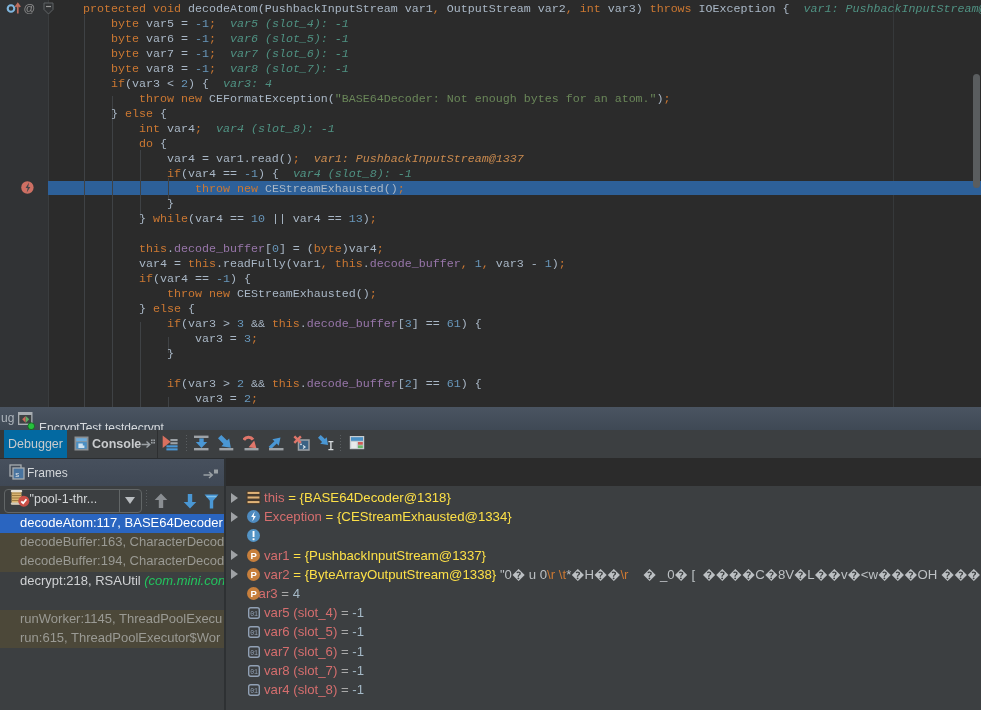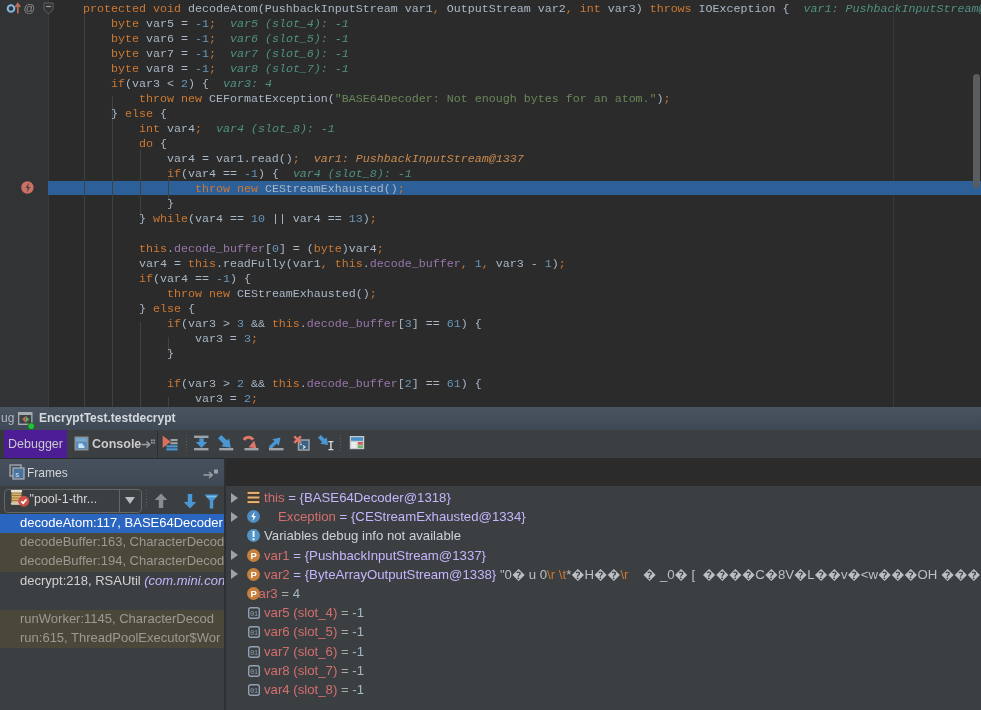--- a/index.html
+++ b/index.html
@@ -114,7 +114,7 @@
       <circle cx="14.2" cy="15.2" r="3.4" fill="#25c13d"></circle>
       <circle cx="14.2" cy="15.2" r="3.4" fill="none" stroke="#15571f" stroke-width="0.8"></circle>
     </svg>
-    <span class="abs" style="left:39px;top:4px;color:#d6dade;font-weight:bold;">EncryptTest.testdecrypt</span>
+    <span class="abs" style="left:39px;top:14px;color:#d6dade;">EncryptTest.testdecrypt</span>
   </div>
 
   <div id="tabrow">

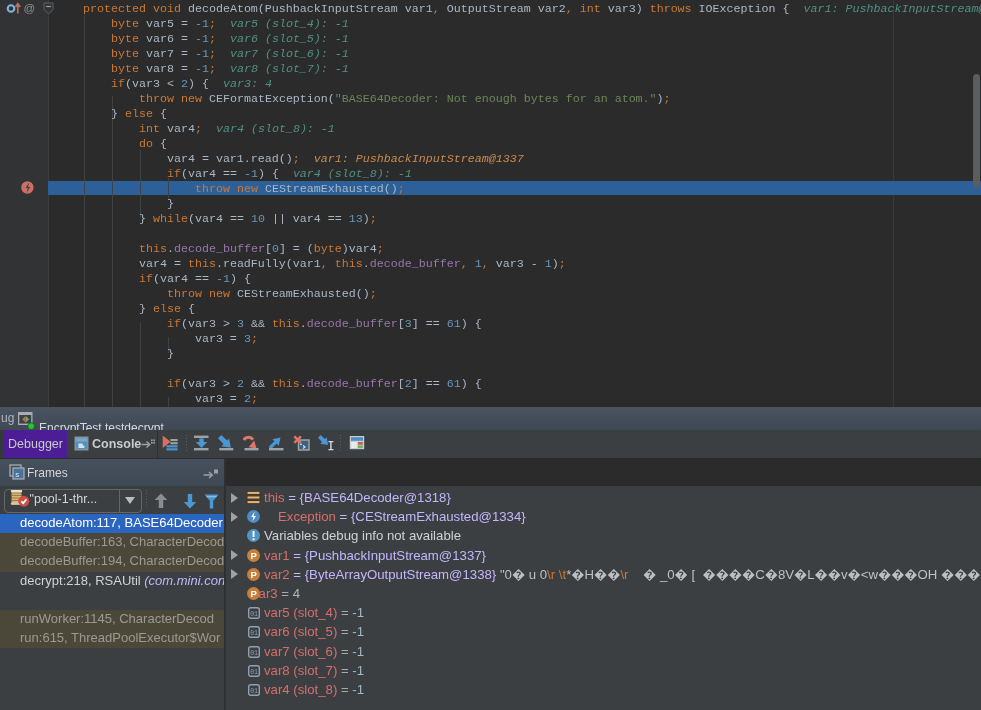--- a/index.html
+++ b/index.html
@@ -22,7 +22,7 @@
             background:linear-gradient(#4a5461,#3f4955);color:#b6bcc3;font-size:12px;}
   
   #tabrow{position:absolute;left:0;top:430px;width:981px;height:28px;background:#3c3f41;border-bottom:1px solid #2b2b2b;}
-  #dbgtab{position:absolute;left:4px;top:0px;width:63px;height:28px;background:#4c1d95;
+  #dbgtab{position:absolute;left:4px;top:0px;width:63px;height:28px;background:#0369a1;
           color:#c9cbcd;font-size:12.5px;text-align:center;line-height:28px;}
   .dots{position:absolute;top:5px;width:1px;height:18px;
         background-image:repeating-linear-gradient(#5a5e61 0 1px,transparent 1px 3px);}

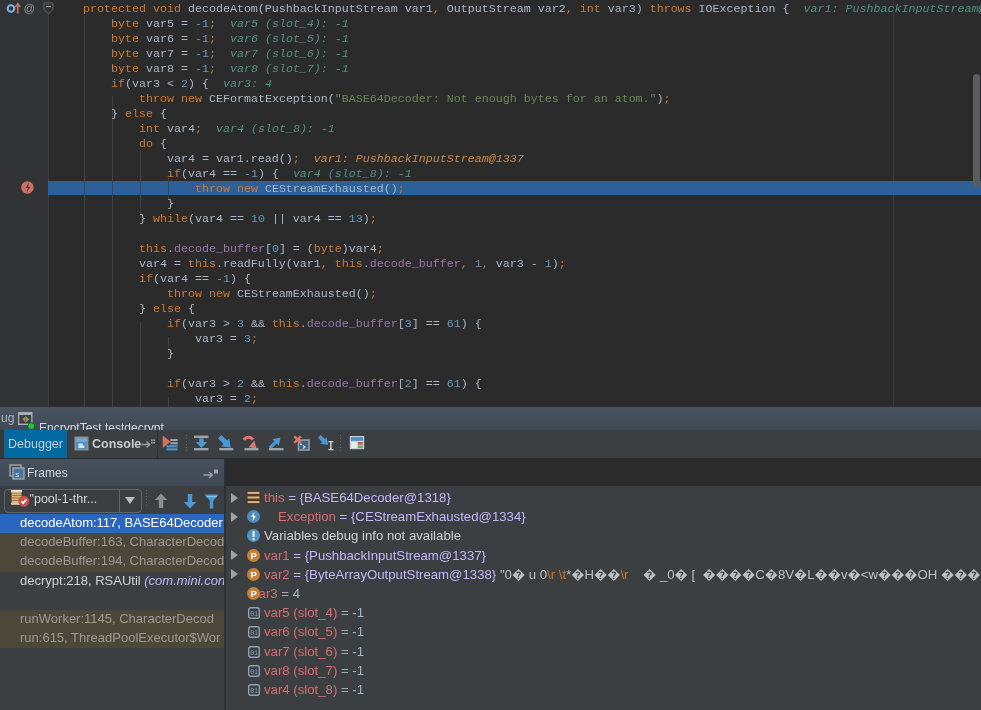--- a/index.html
+++ b/index.html
@@ -37,7 +37,7 @@
         padding-left:20px;box-sizing:border-box;white-space:nowrap;overflow:hidden;}
   .lib{background:#4c4839;color:#9a9a94;}
   .vrow{position:absolute;left:0;width:760px;height:19.2px;line-height:19.2px;font-size:13.2px;color:#bcc0c3;white-space:nowrap;}
-  .vname{color:#d56e6e;} .vval{color:#c4b5fd;} .vnum{color:#a4b8c6;}
+  .vname{color:#d56e6e;} .vval{color:#fde047;} .vnum{color:#a4b8c6;}
   .varrow{position:absolute;left:5px;top:4.5px;width:0;height:0;
           border-left:7px solid #9fa2a5;border-top:5px solid transparent;border-bottom:5px solid transparent;}
   .vicon{position:absolute;left:20px;top:2px;}

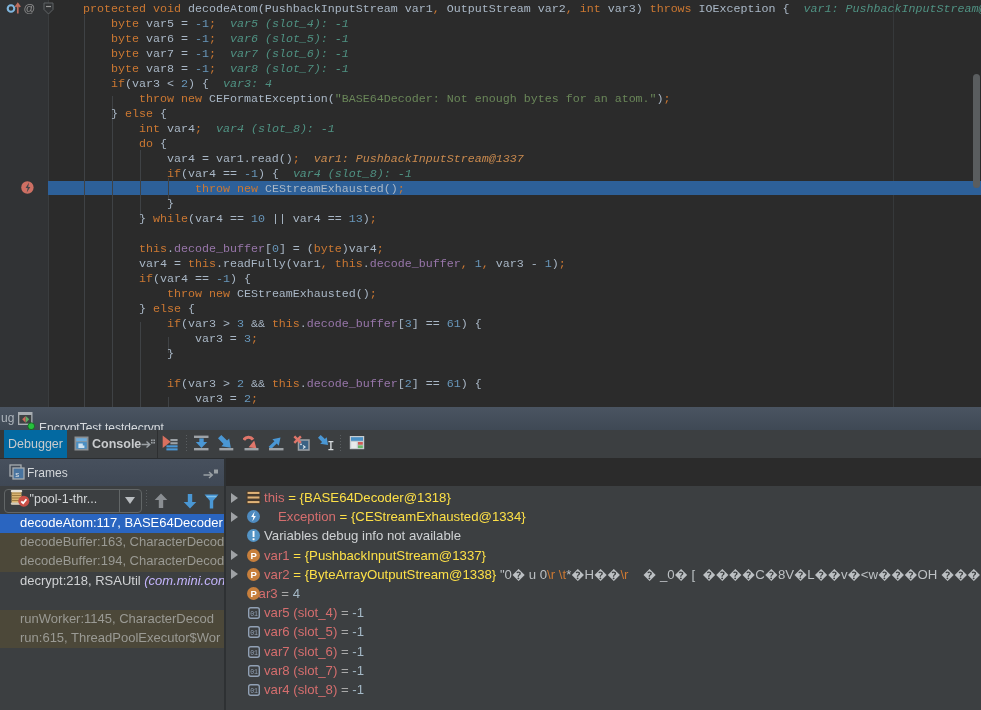--- a/index.html
+++ b/index.html
@@ -256,7 +256,7 @@
         <circle cx="7.5" cy="7.5" r="6.5" fill="#4e8bc0"></circle>
         <path d="M8.6 2.5 L5.2 8 L7.4 8 L6.4 12.5 L9.9 7 L7.7 7 Z" fill="#fff"></path>
       </svg>
-      <span style="margin-left:52px;" class="vname">Exception</span> <span class="vval">= {CEStreamExhausted@1334}</span>
+      <span style="margin-left:38px;" class="vname">Exception</span> <span class="vval">= {CEStreamExhausted@1334}</span>
     </div>
     <div class="vrow" style="top:40.4px;color:#cfd2d4;">
       <svg class="vicon" width="15" height="15" viewBox="0 0 15 15">

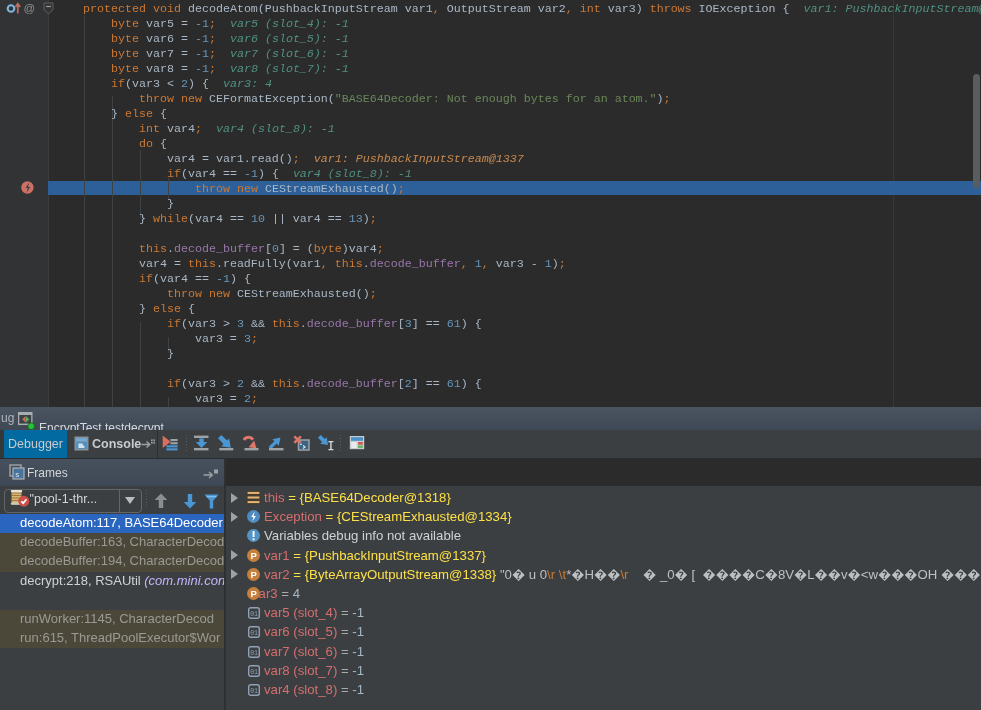--- a/index.html
+++ b/index.html
@@ -264,7 +264,6 @@
         <rect x="6.6" y="3" width="1.9" height="6" fill="#fff"></rect>
           <rect x="6.6" y="10.3" width="1.9" height="1.9" fill="#fff"></rect>
       </svg>
-      <span style="margin-left:38px;">Variables debug info not available</span>
     </div>
     <div class="vrow" style="top:59.6px;">
       <span class="varrow"></span>

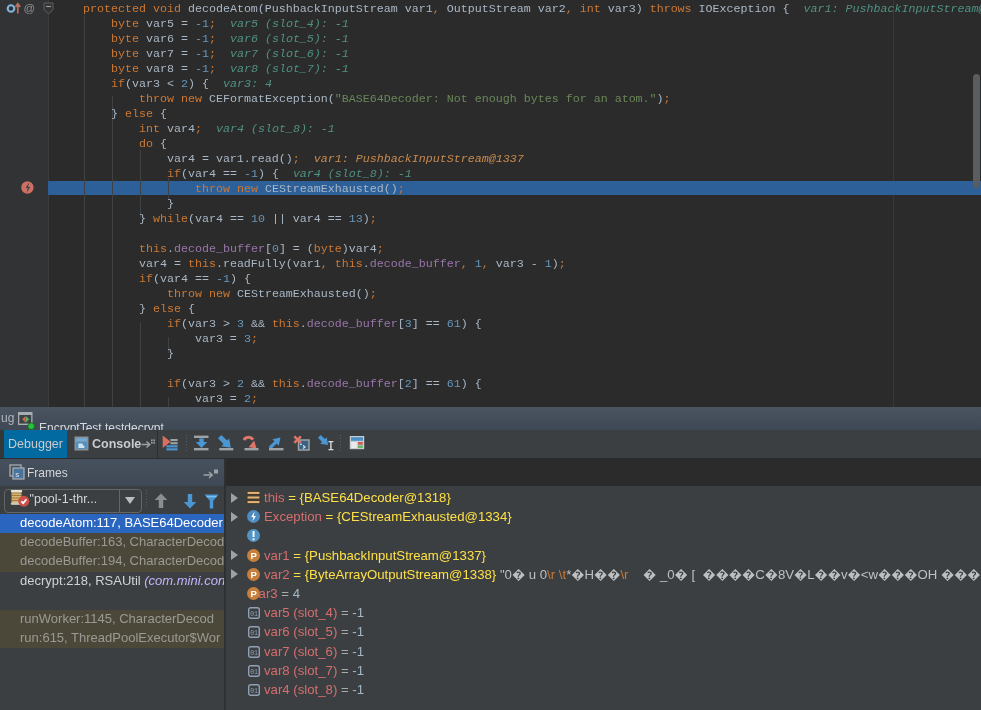--- a/index.html
+++ b/index.html
@@ -235,7 +235,7 @@
     <div class="frow" style="top:28px;background:#2a65c0;color:#ffffff;">decodeAtom:117, BASE64Decoder</div>
     <div class="frow lib" style="top:47.2px;">decodeBuffer:163, CharacterDecod</div>
     <div class="frow lib" style="top:66.4px;">decodeBuffer:194, CharacterDecod</div>
-    <div class="frow" style="top:85.6px;color:#d0d2d4;">decrypt:218, RSAUtil <i style="color:#c4b5fd;">(com.mini.con</i></div>
+    <div class="frow" style="top:85.6px;color:#d0d2d4;">decrypt:218, RSAUtil <i style="color:#22c55e;">(com.mini.con</i></div>
     <div class="frow lib" style="top:124px;">runWorker:1145, CharacterDecod</div>
     <div class="frow lib" style="top:143.2px;">run:615, ThreadPoolExecutor$Wor</div>
   </div>

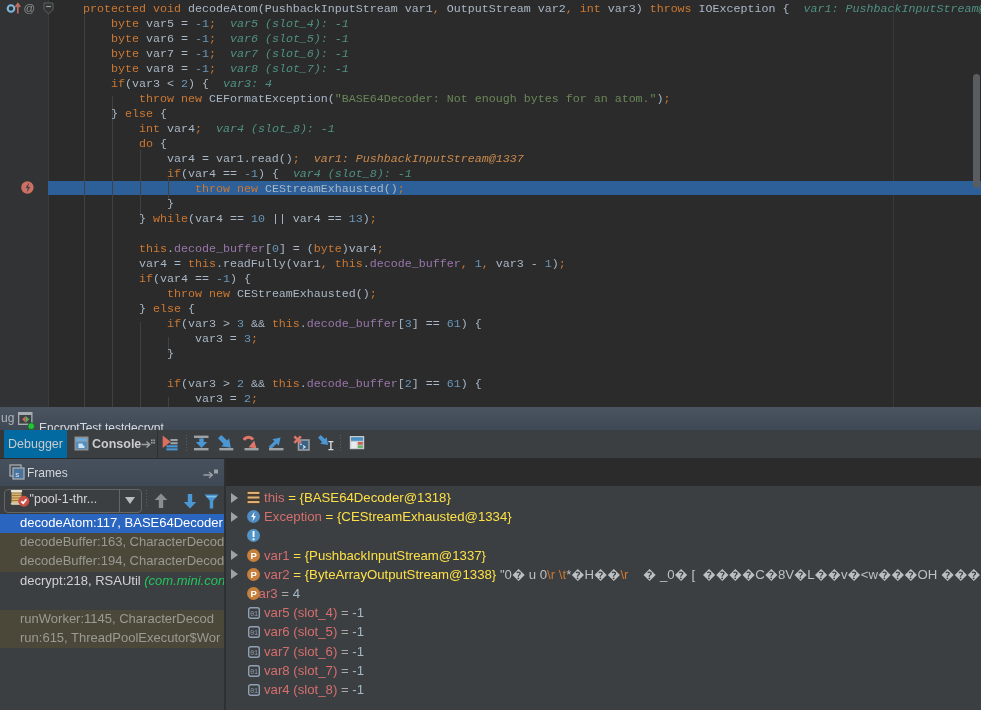--- a/index.html
+++ b/index.html
@@ -236,7 +236,7 @@
     <div class="frow lib" style="top:47.2px;">decodeBuffer:163, CharacterDecod</div>
     <div class="frow lib" style="top:66.4px;">decodeBuffer:194, CharacterDecod</div>
     <div class="frow" style="top:85.6px;color:#d0d2d4;">decrypt:218, RSAUtil <i style="color:#22c55e;">(com.mini.con</i></div>
-    <div class="frow lib" style="top:124px;">runWorker:1145, CharacterDecod</div>
+    <div class="frow lib" style="top:124px;">runWorker:1145, ThreadPoolExecu</div>
     <div class="frow lib" style="top:143.2px;">run:615, ThreadPoolExecutor$Wor</div>
   </div>
 

